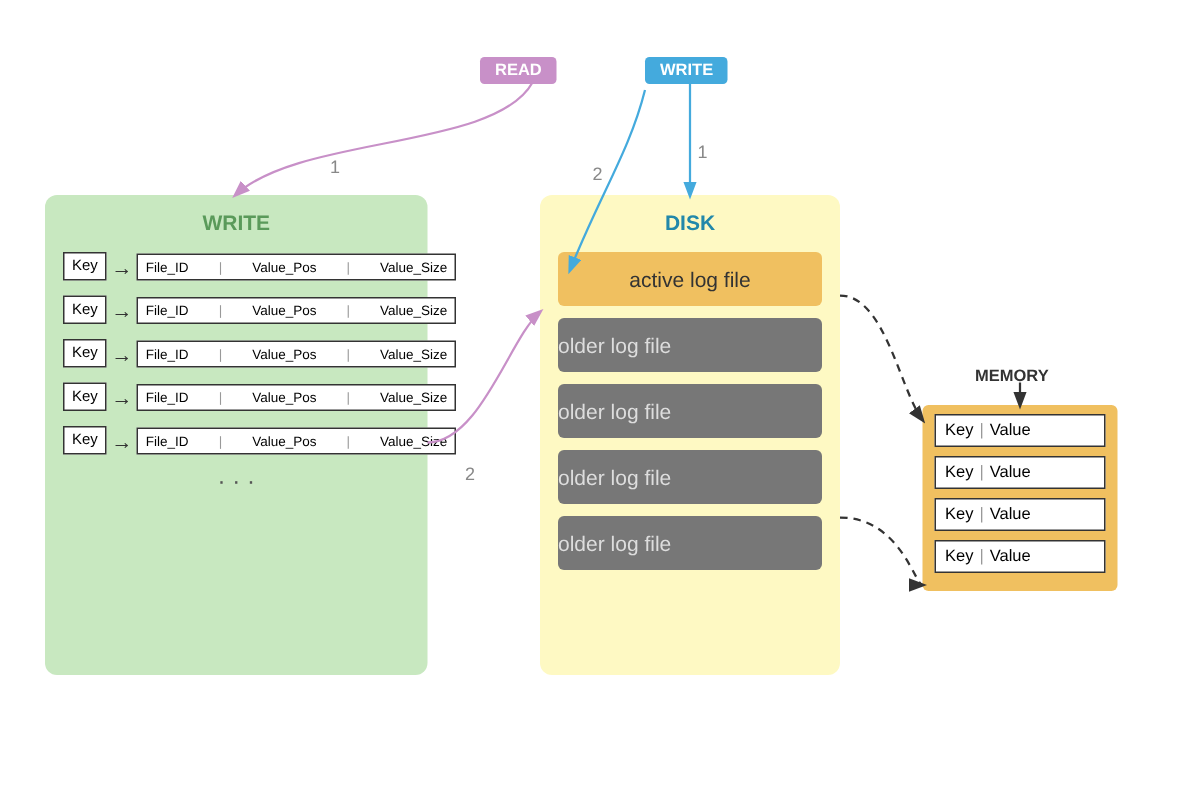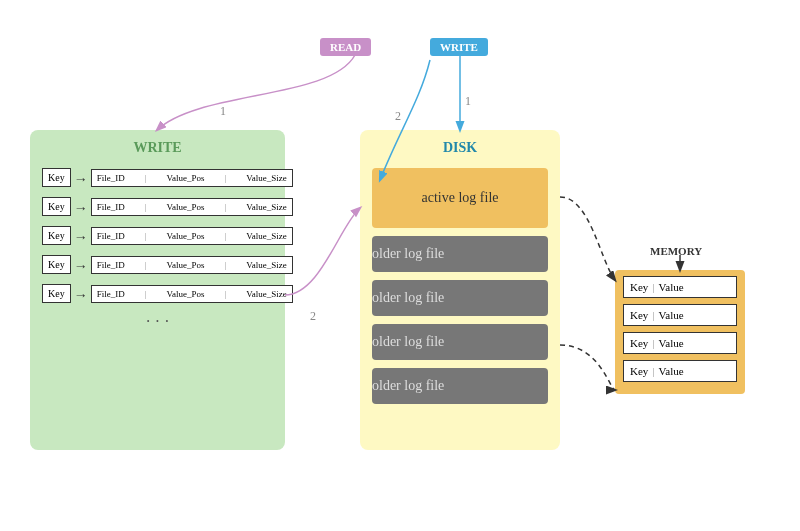--- a/index.html
+++ b/index.html
@@ -15,7 +15,6 @@
       width: 678px;
       height: 531px;
       position: relative;
-      font-family: Liberation Serif, serif;
     }
 
     

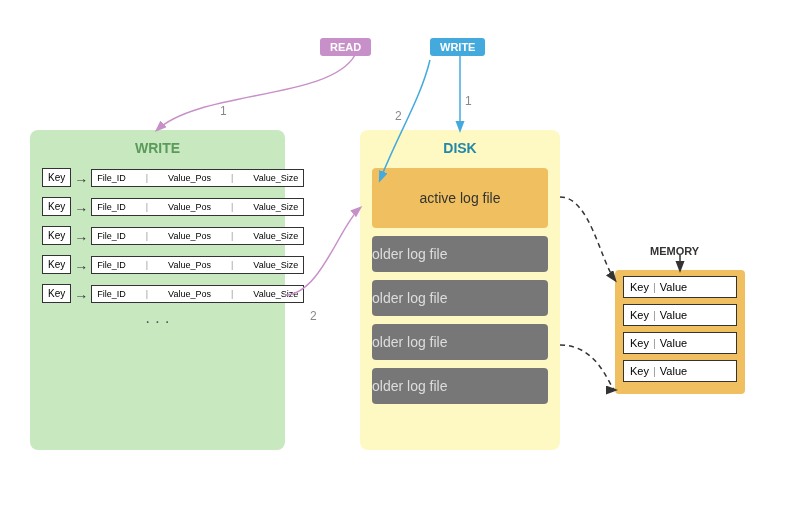--- a/index.html
+++ b/index.html
@@ -114,7 +114,7 @@
       background: #f0c060;
       border-radius: 4px;
       text-align: center;
-      padding: 22px 0;
+      padding: 10px 0;
       font-size: 14px;
       color: #333;
       margin-bottom: 8px;

